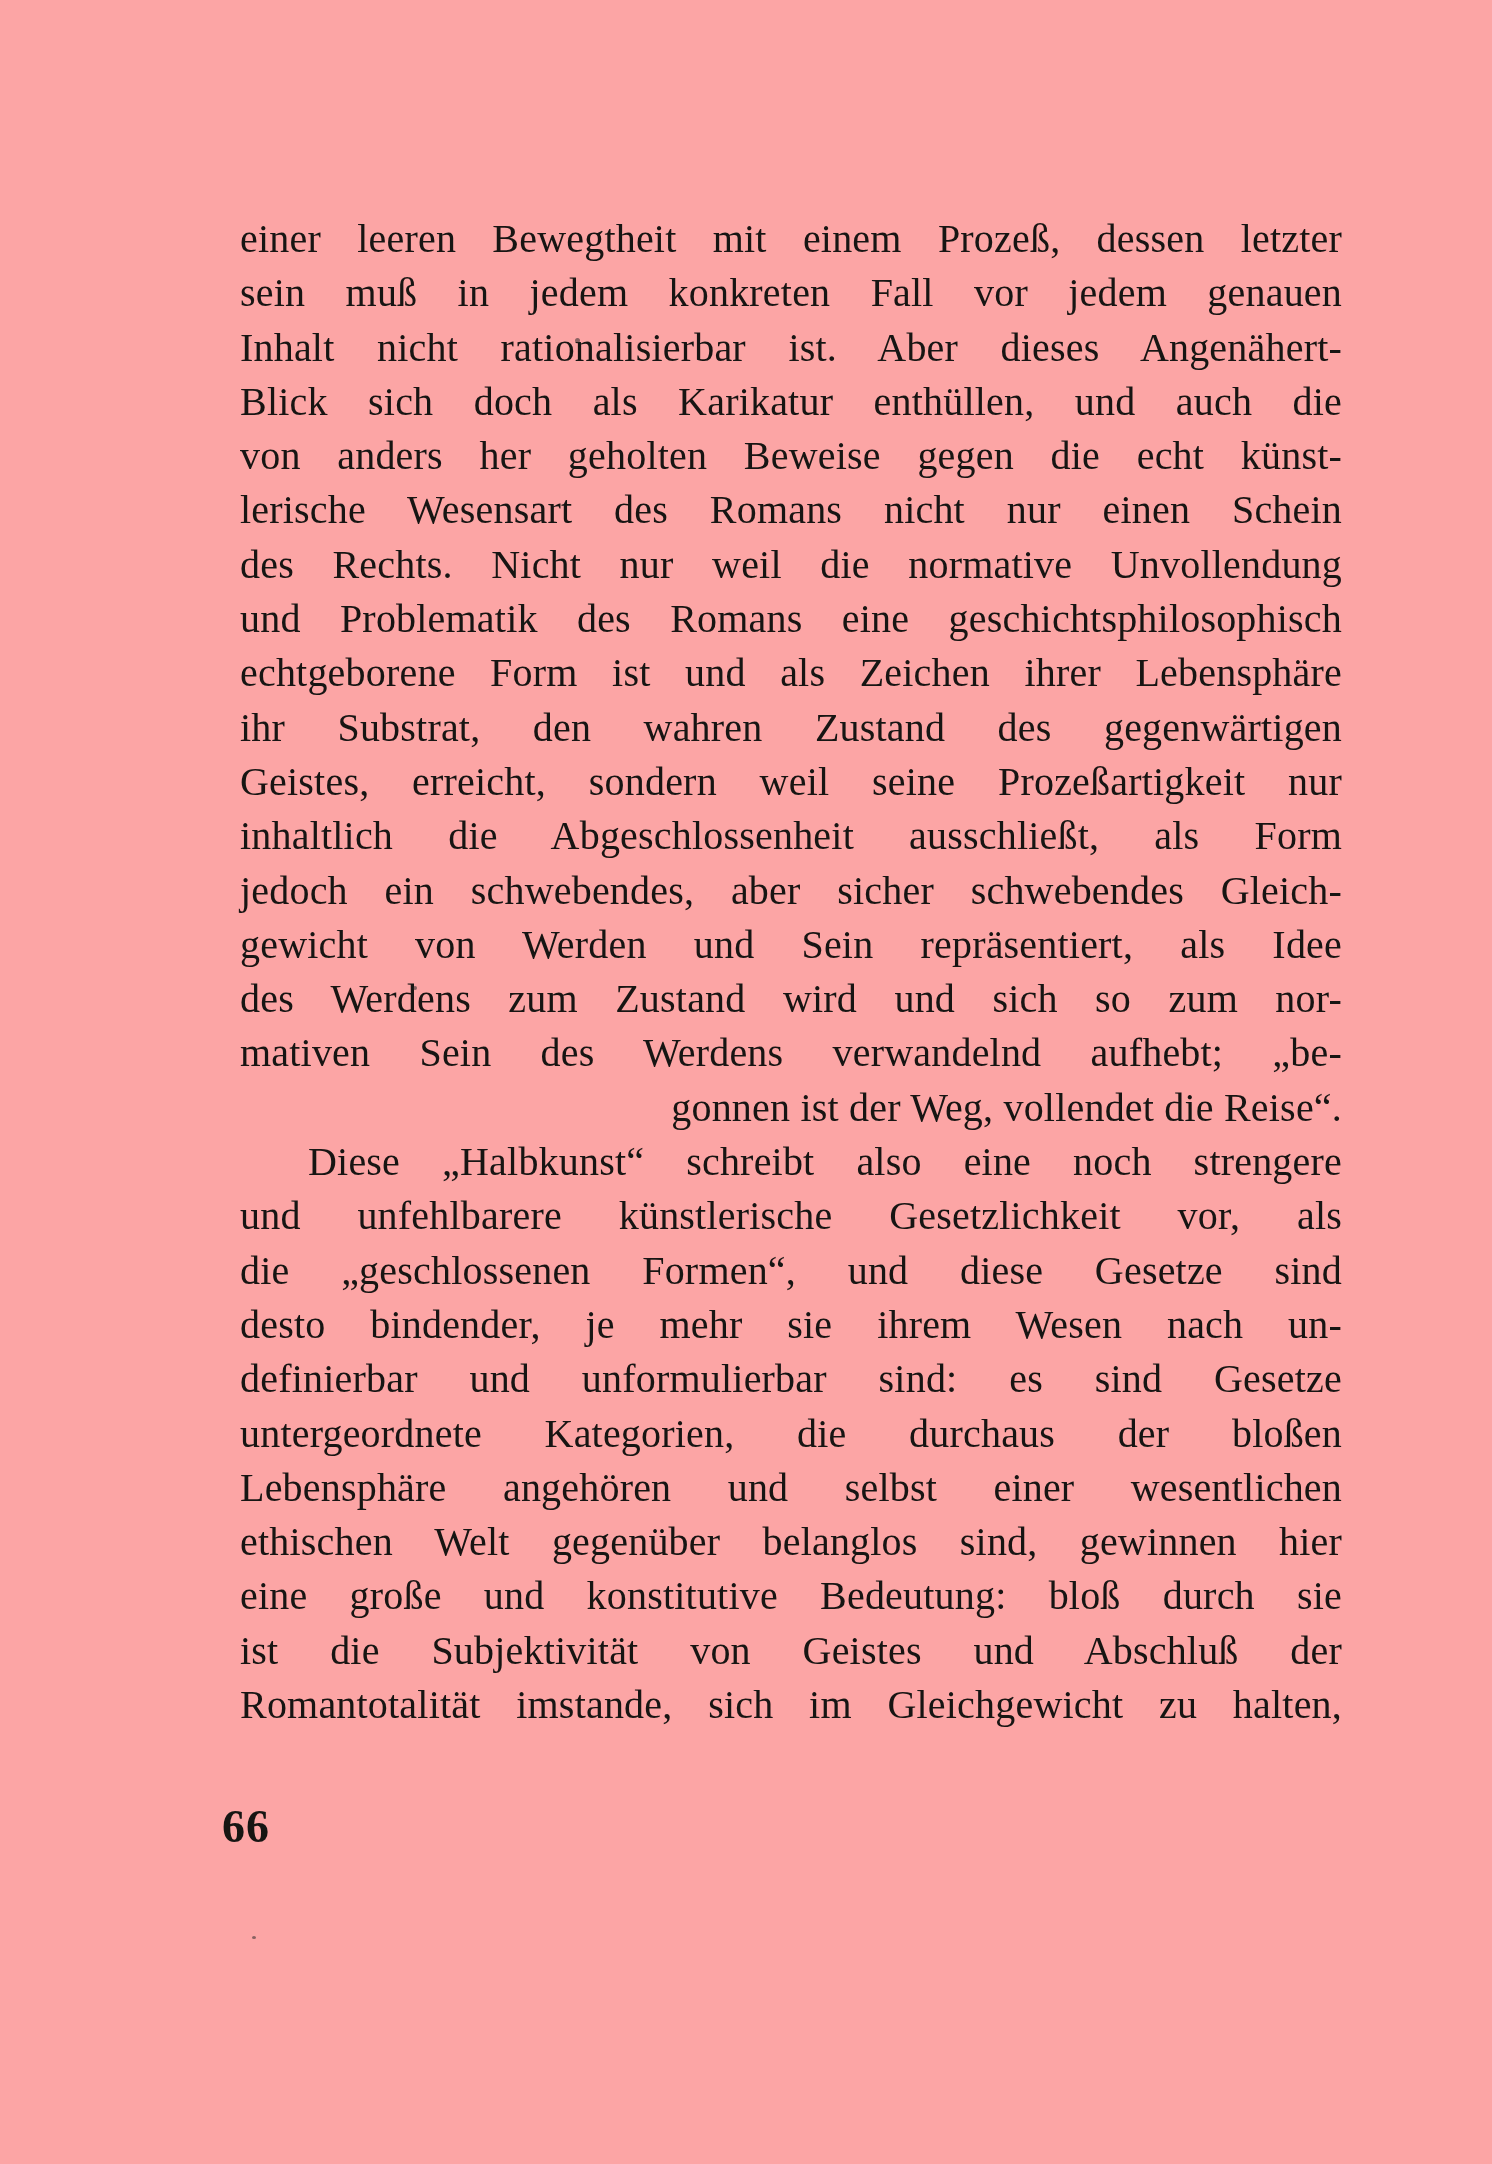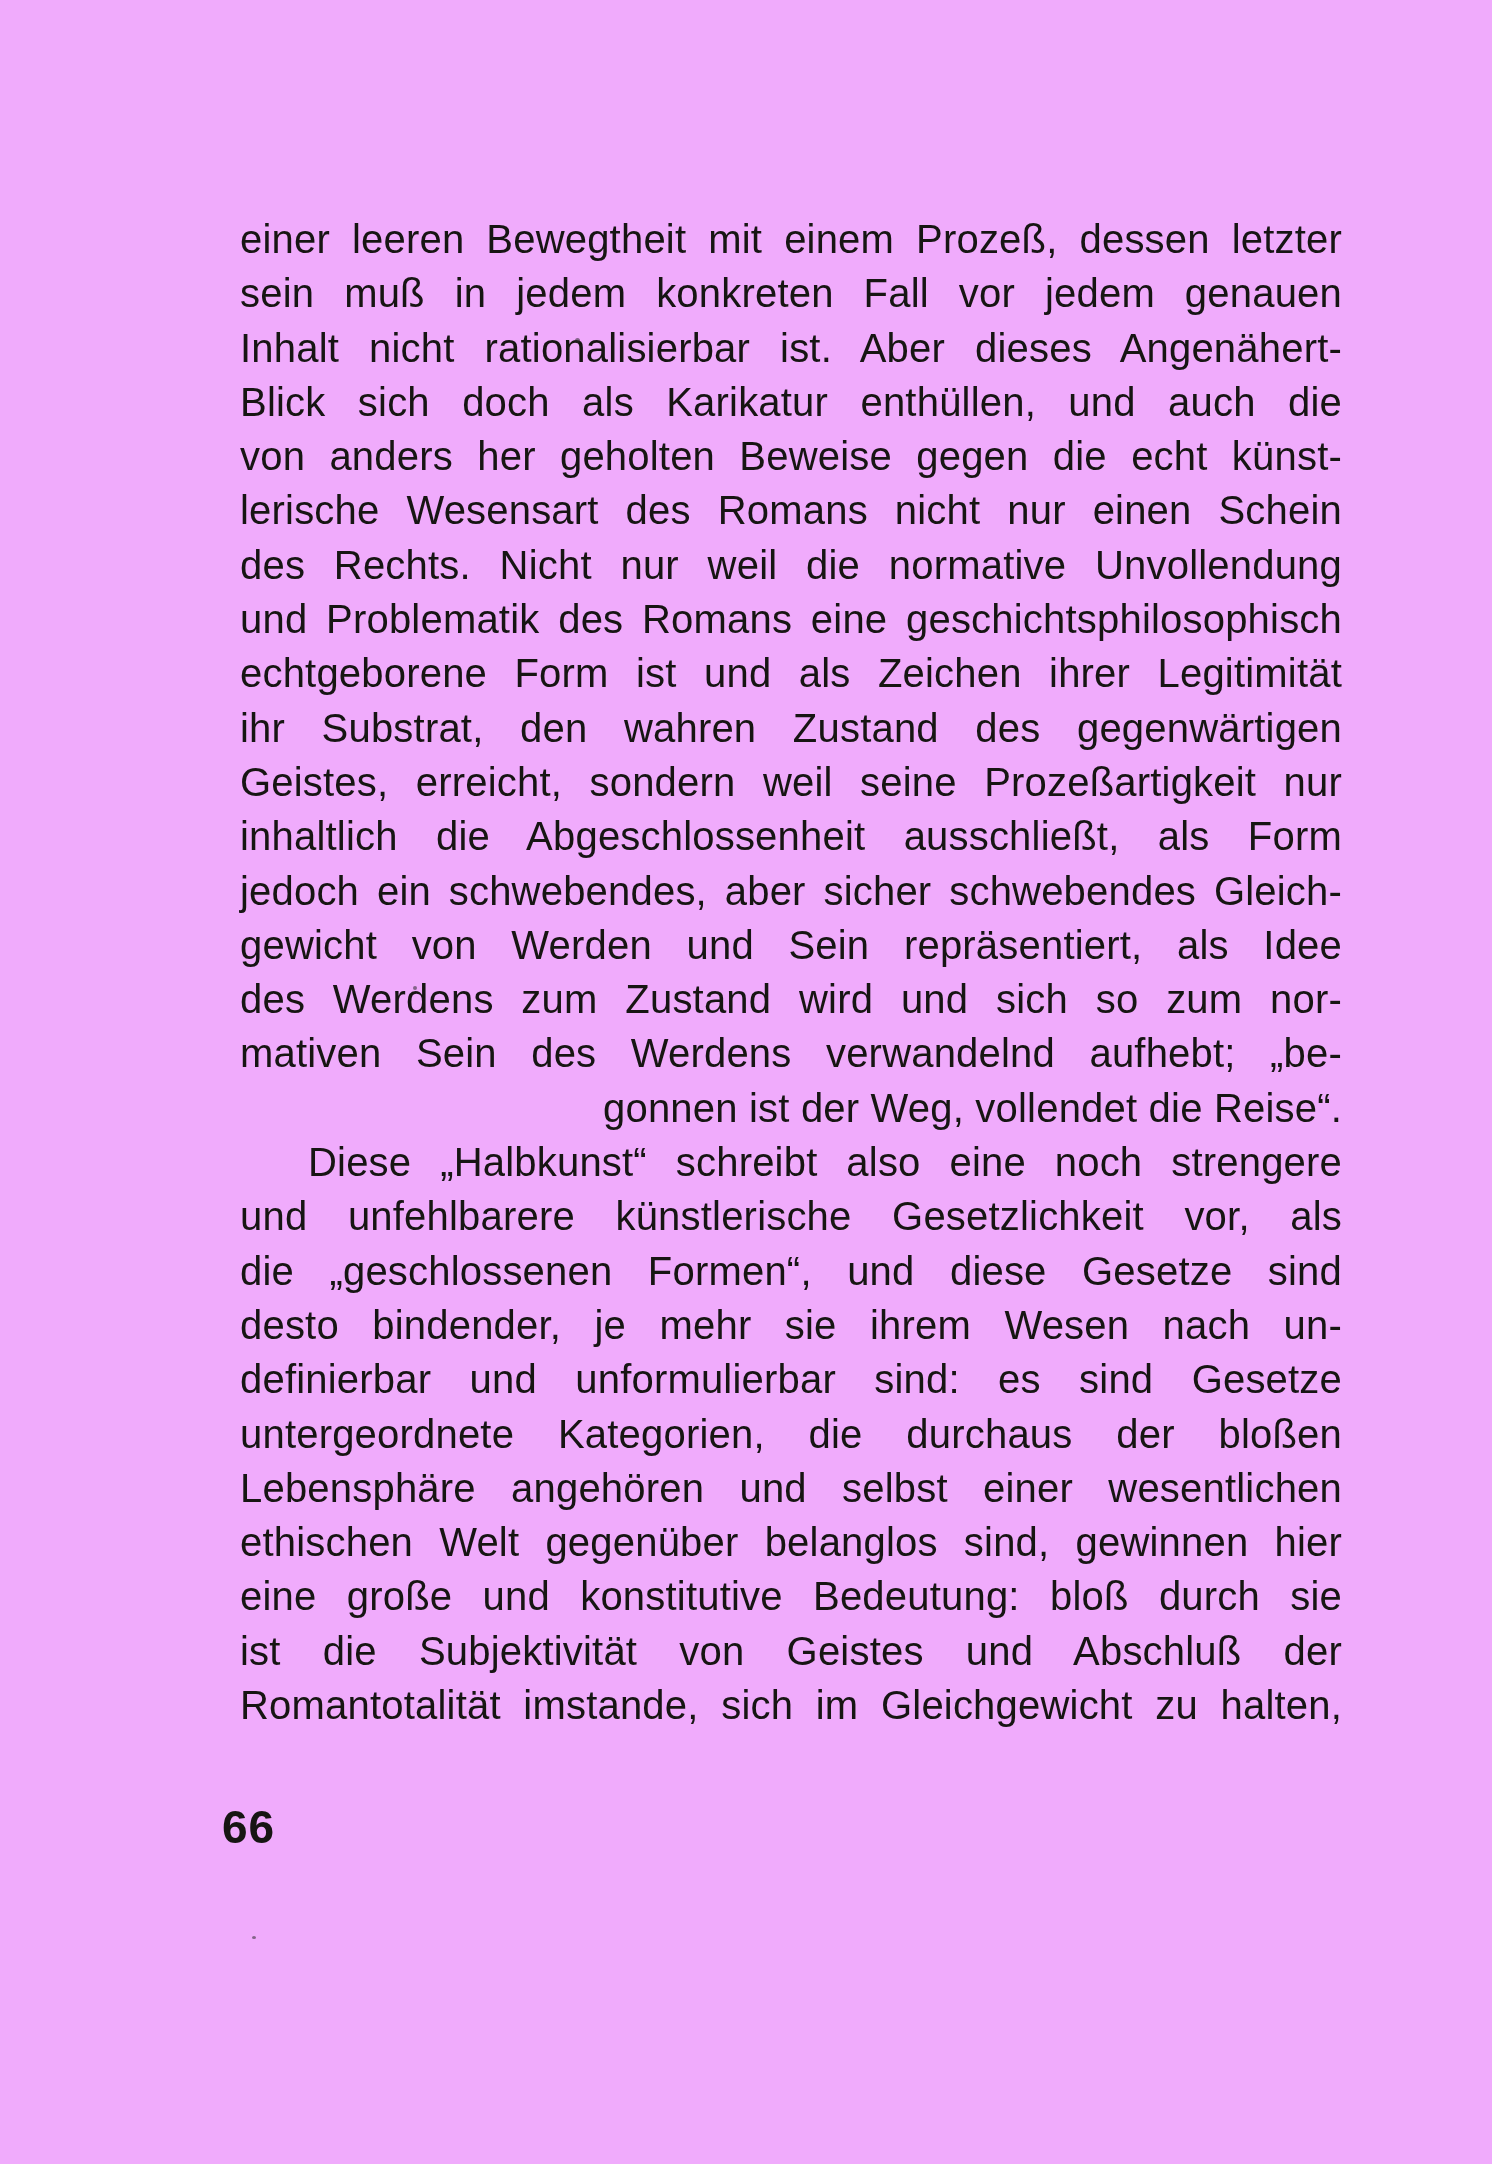--- a/index.html
+++ b/index.html
@@ -11,9 +11,9 @@
     position: relative;
     width: 1492px;
     height: 2164px;
-    background: #f0abfc;
+    background: #fca5a5;
     overflow: hidden;
-    font-family: Liberation Sans, sans-serif;
+    font-family: Liberation Serif, serif;
     color: #171513;
   }
   .textblock {

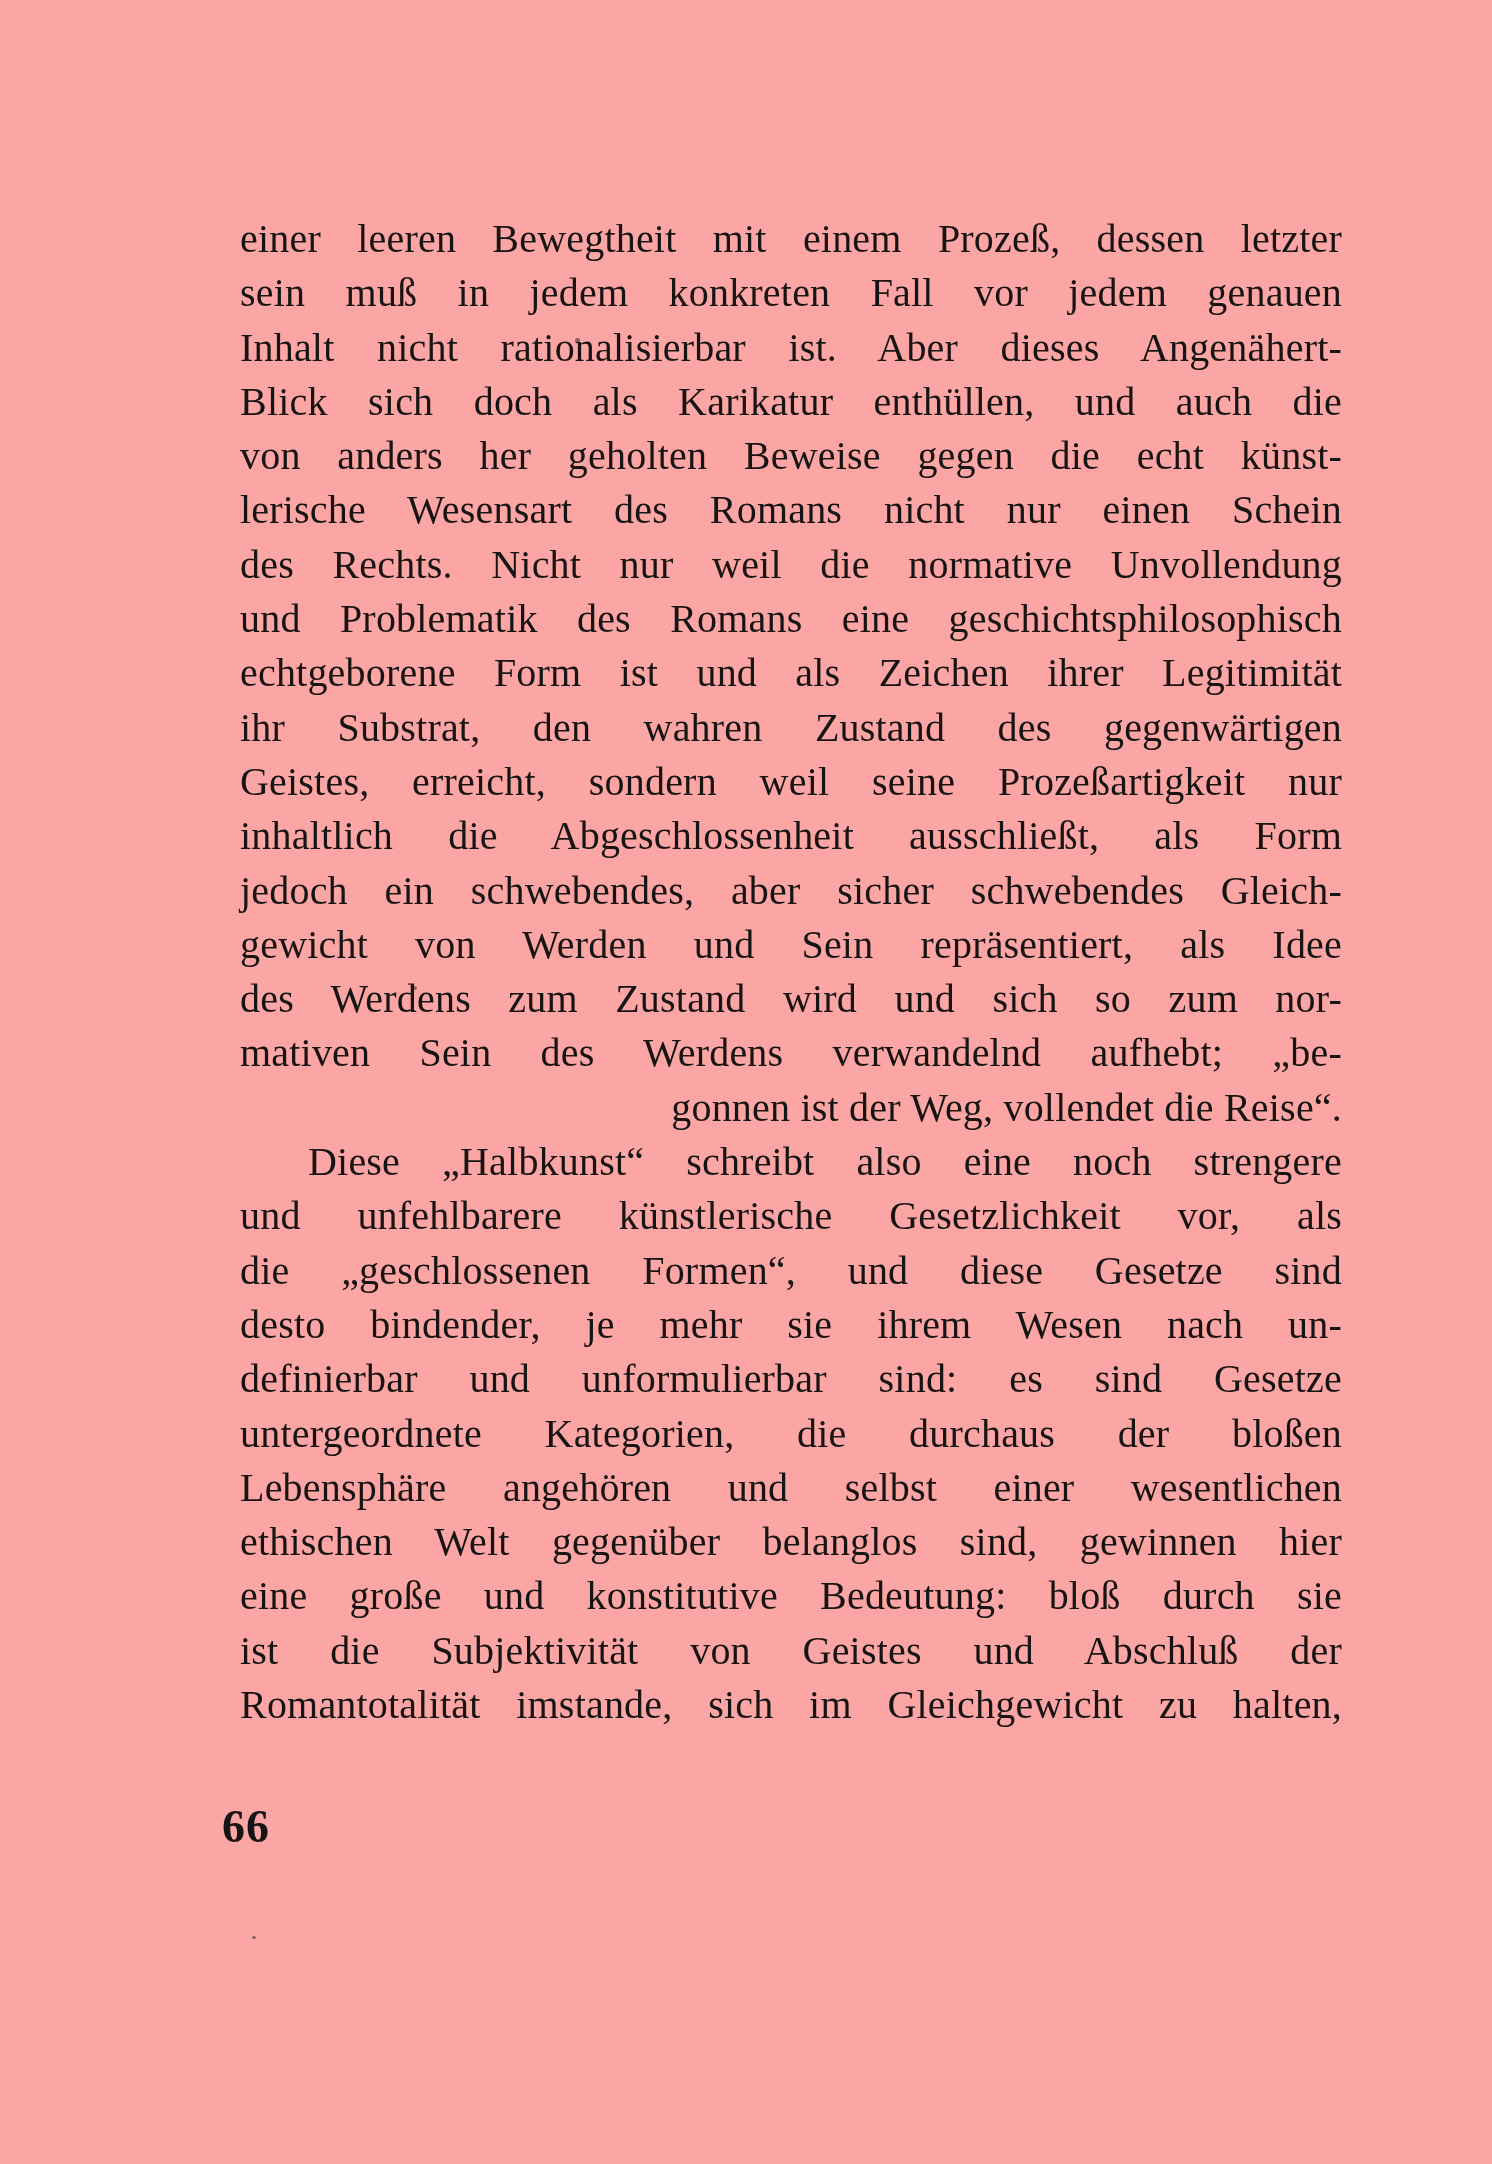--- a/index.html
+++ b/index.html
@@ -67,7 +67,7 @@
     <div class="line just">lerische Wesensart des Romans nicht nur einen Schein</div>
     <div class="line just">des Rechts. Nicht nur weil die normative Unvollendung</div>
     <div class="line just">und Problematik des Romans eine geschichtsphilosophisch</div>
-    <div class="line just">echtgeborene Form ist und als Zeichen ihrer Legitimität</div>
+    <div class="line just">echtgeborene Form ist und als Zeichen ihrer Lebensphäre</div>
     <div class="line just">ihr Substrat, den wahren Zustand des gegenwärtigen</div>
     <div class="line just">Geistes, erreicht, sondern weil seine Prozeßartigkeit nur</div>
     <div class="line just">inhaltlich die Abgeschlossenheit ausschließt, als Form</div>

